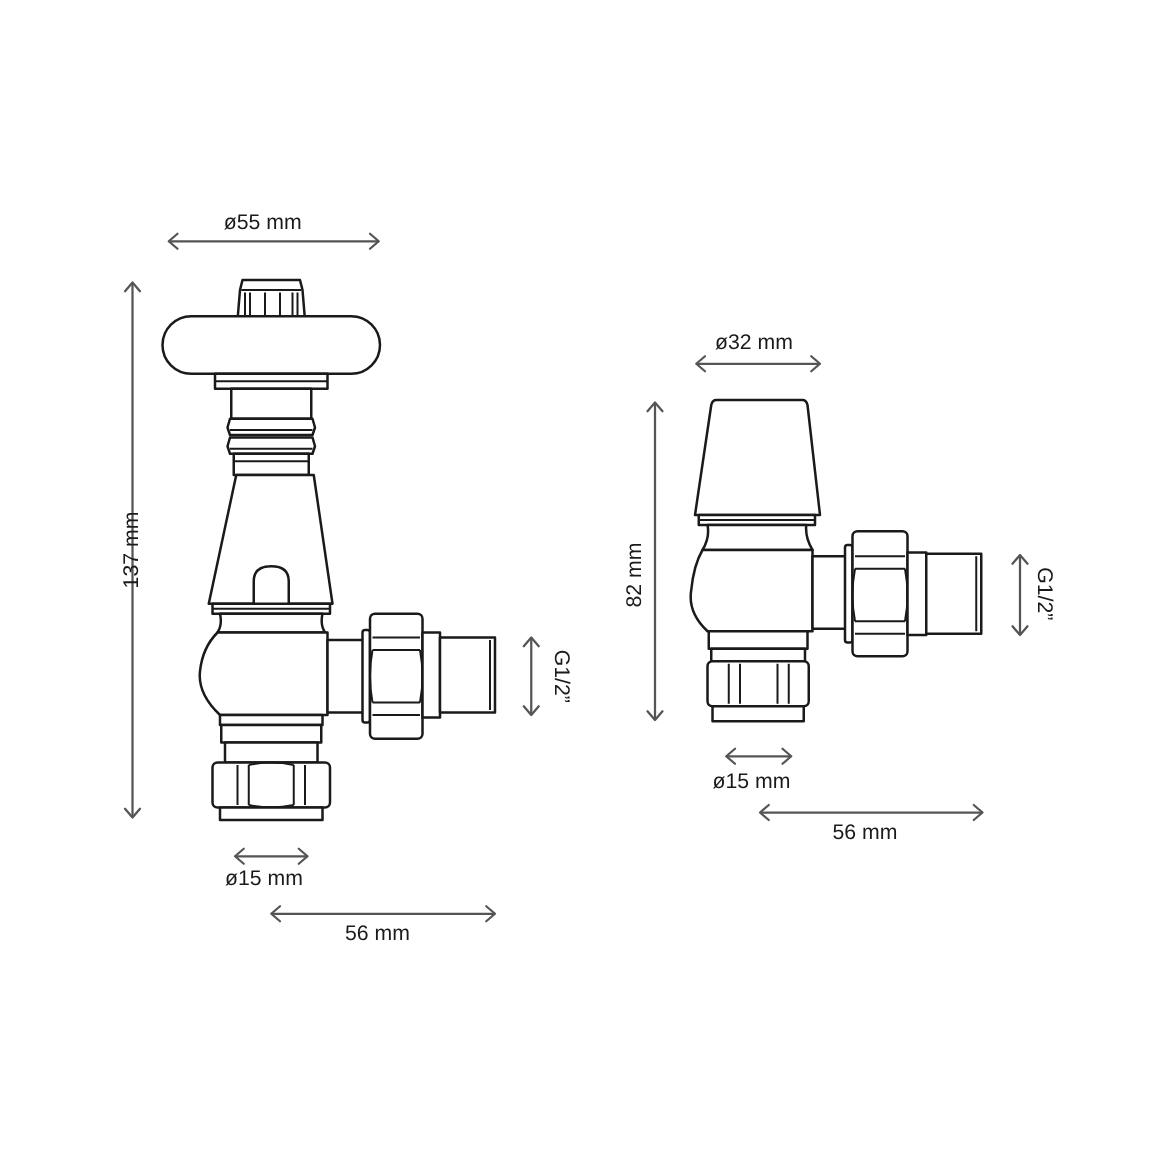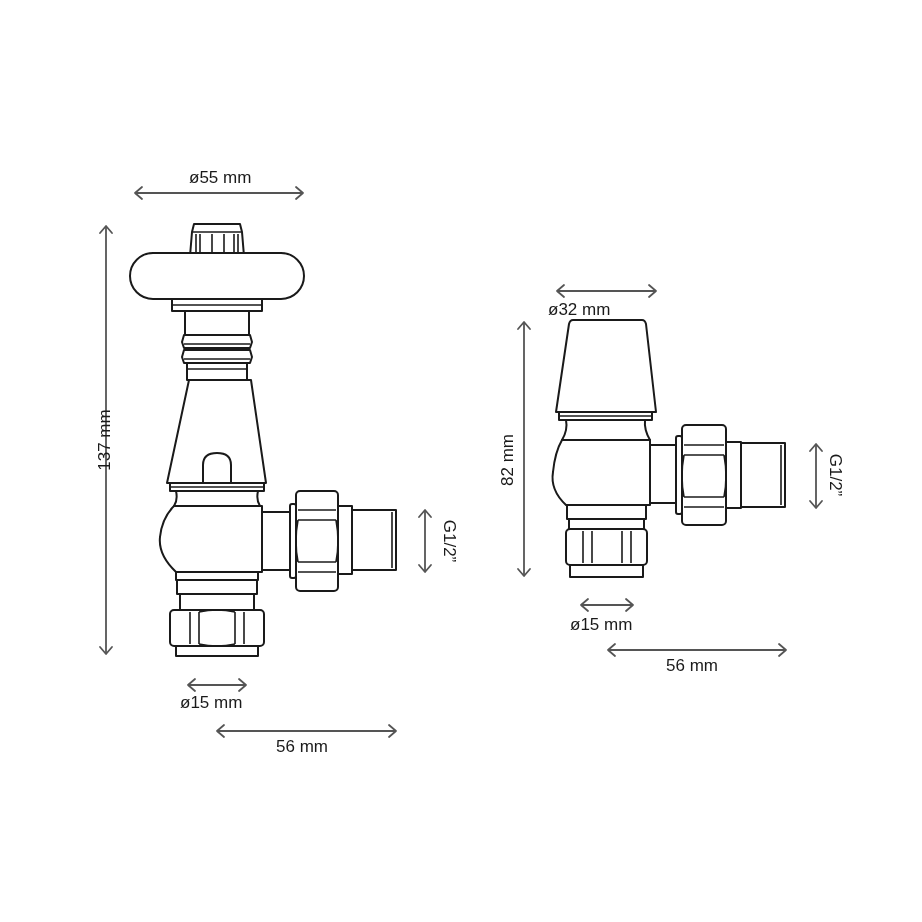--- a/index.html
+++ b/index.html
@@ -165,7 +165,7 @@
   </g>
 </svg>
 
-<div class="label" style="left:189px; top:168px;">ø55 mm</div>
+<div class="label" style="left:179px; top:168px;">ø55 mm</div>
 <div class="label rot" style="left:55px; top:430px; width:100px; text-align:center;">137 mm</div>
 <div class="label rot90" style="left:419px; top:531px; width:60px; text-align:center;">G1/2”</div>
 <div class="label" style="left:180px; top:693px;">ø15 mm</div>

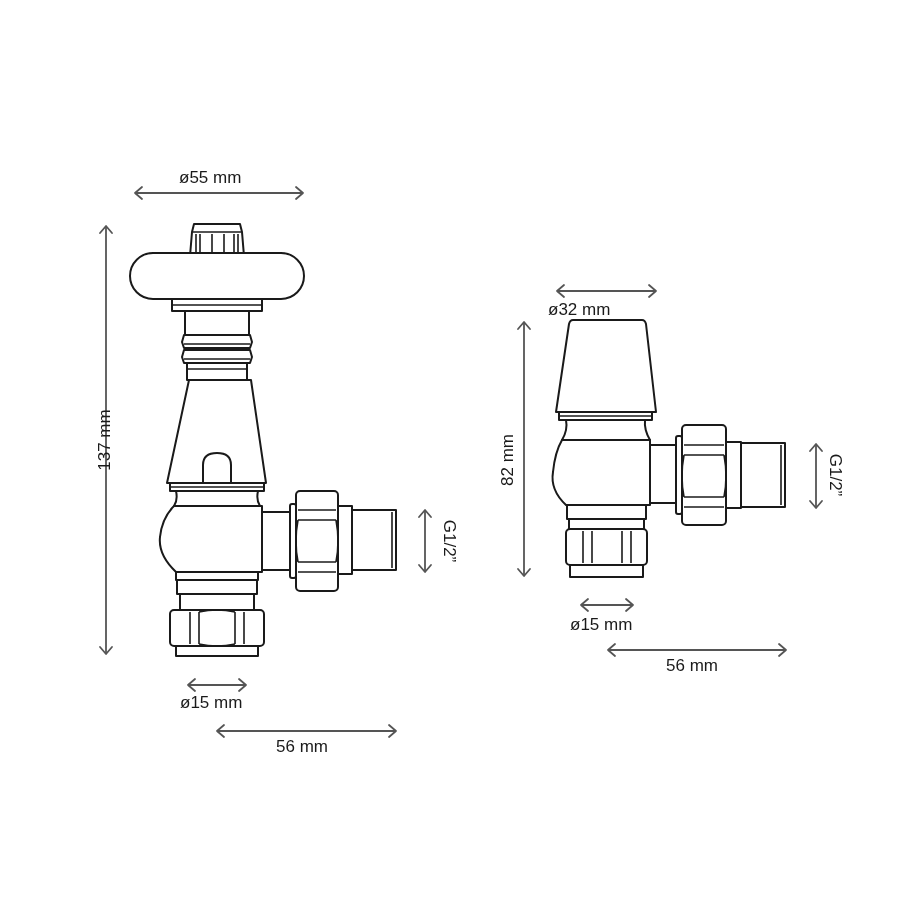--- a/index.html
+++ b/index.html
@@ -171,7 +171,7 @@
 <div class="label" style="left:180px; top:693px;">ø15 mm</div>
 <div class="label" style="left:276px; top:737px;">56 mm</div>
 
-<div class="label" style="left:548px; top:264px;margin-top:36px;">ø32 mm</div>
+<div class="label" style="left:572px; top:264px;">ø32 mm</div>
 <div class="label rot" style="left:468px; top:450px; width:80px; text-align:center;">82 mm</div>
 <div class="label rot90" style="left:805px; top:465px; width:60px; text-align:center;">G1/2”</div>
 <div class="label" style="left:570px; top:615px;">ø15 mm</div>

